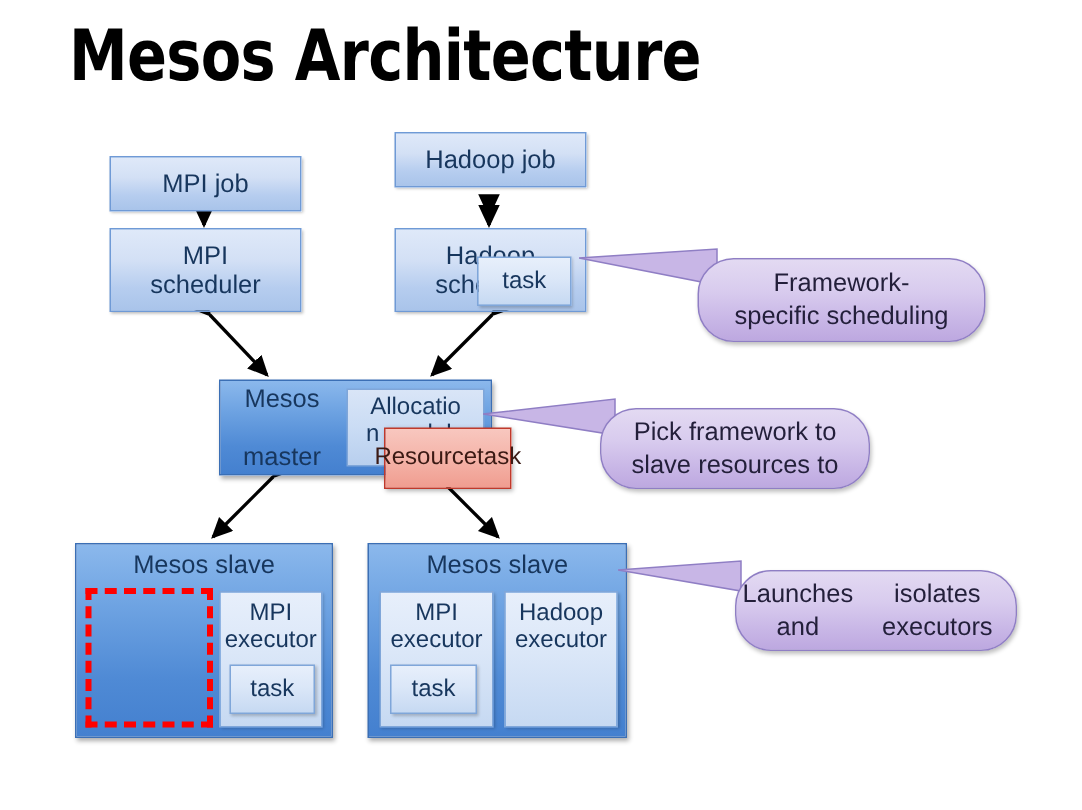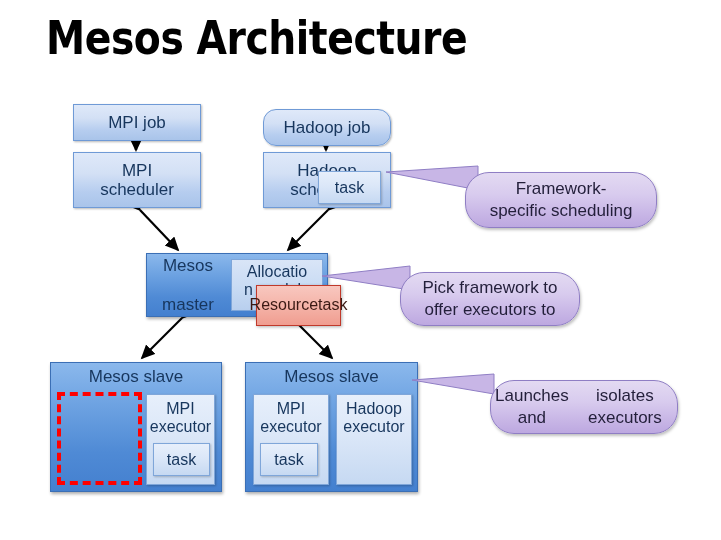--- a/index.html
+++ b/index.html
@@ -147,7 +147,7 @@
     <span>scheduler</span>
   </div>
 
-  <div class="box pale j-job" style="left:263px;top:109px;width:128px;height:37px;border-radius:13px;">
+  <div class="box pale j-job" style="left:263px;top:88px;width:128px;height:37px;">
     <span>Hadoop job</span>
   </div>
 

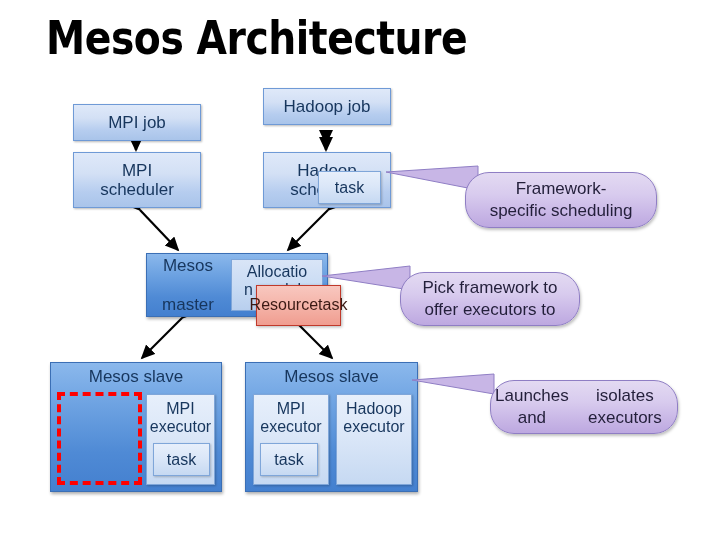--- a/index.html
+++ b/index.html
@@ -226,7 +226,7 @@
   </svg>
   <div class="callout" style="left:400px;top:252px;width:180px;height:54px;flex-direction:column;">
     <span>Pick framework to</span>
-    <span>offer executors to</span>
+    <span>slave resources to</span>
   </div>
 
   <svg class="tail" style="left:412px;top:368px;width:110px;height:40px;" viewBox="0 0 110 40">

